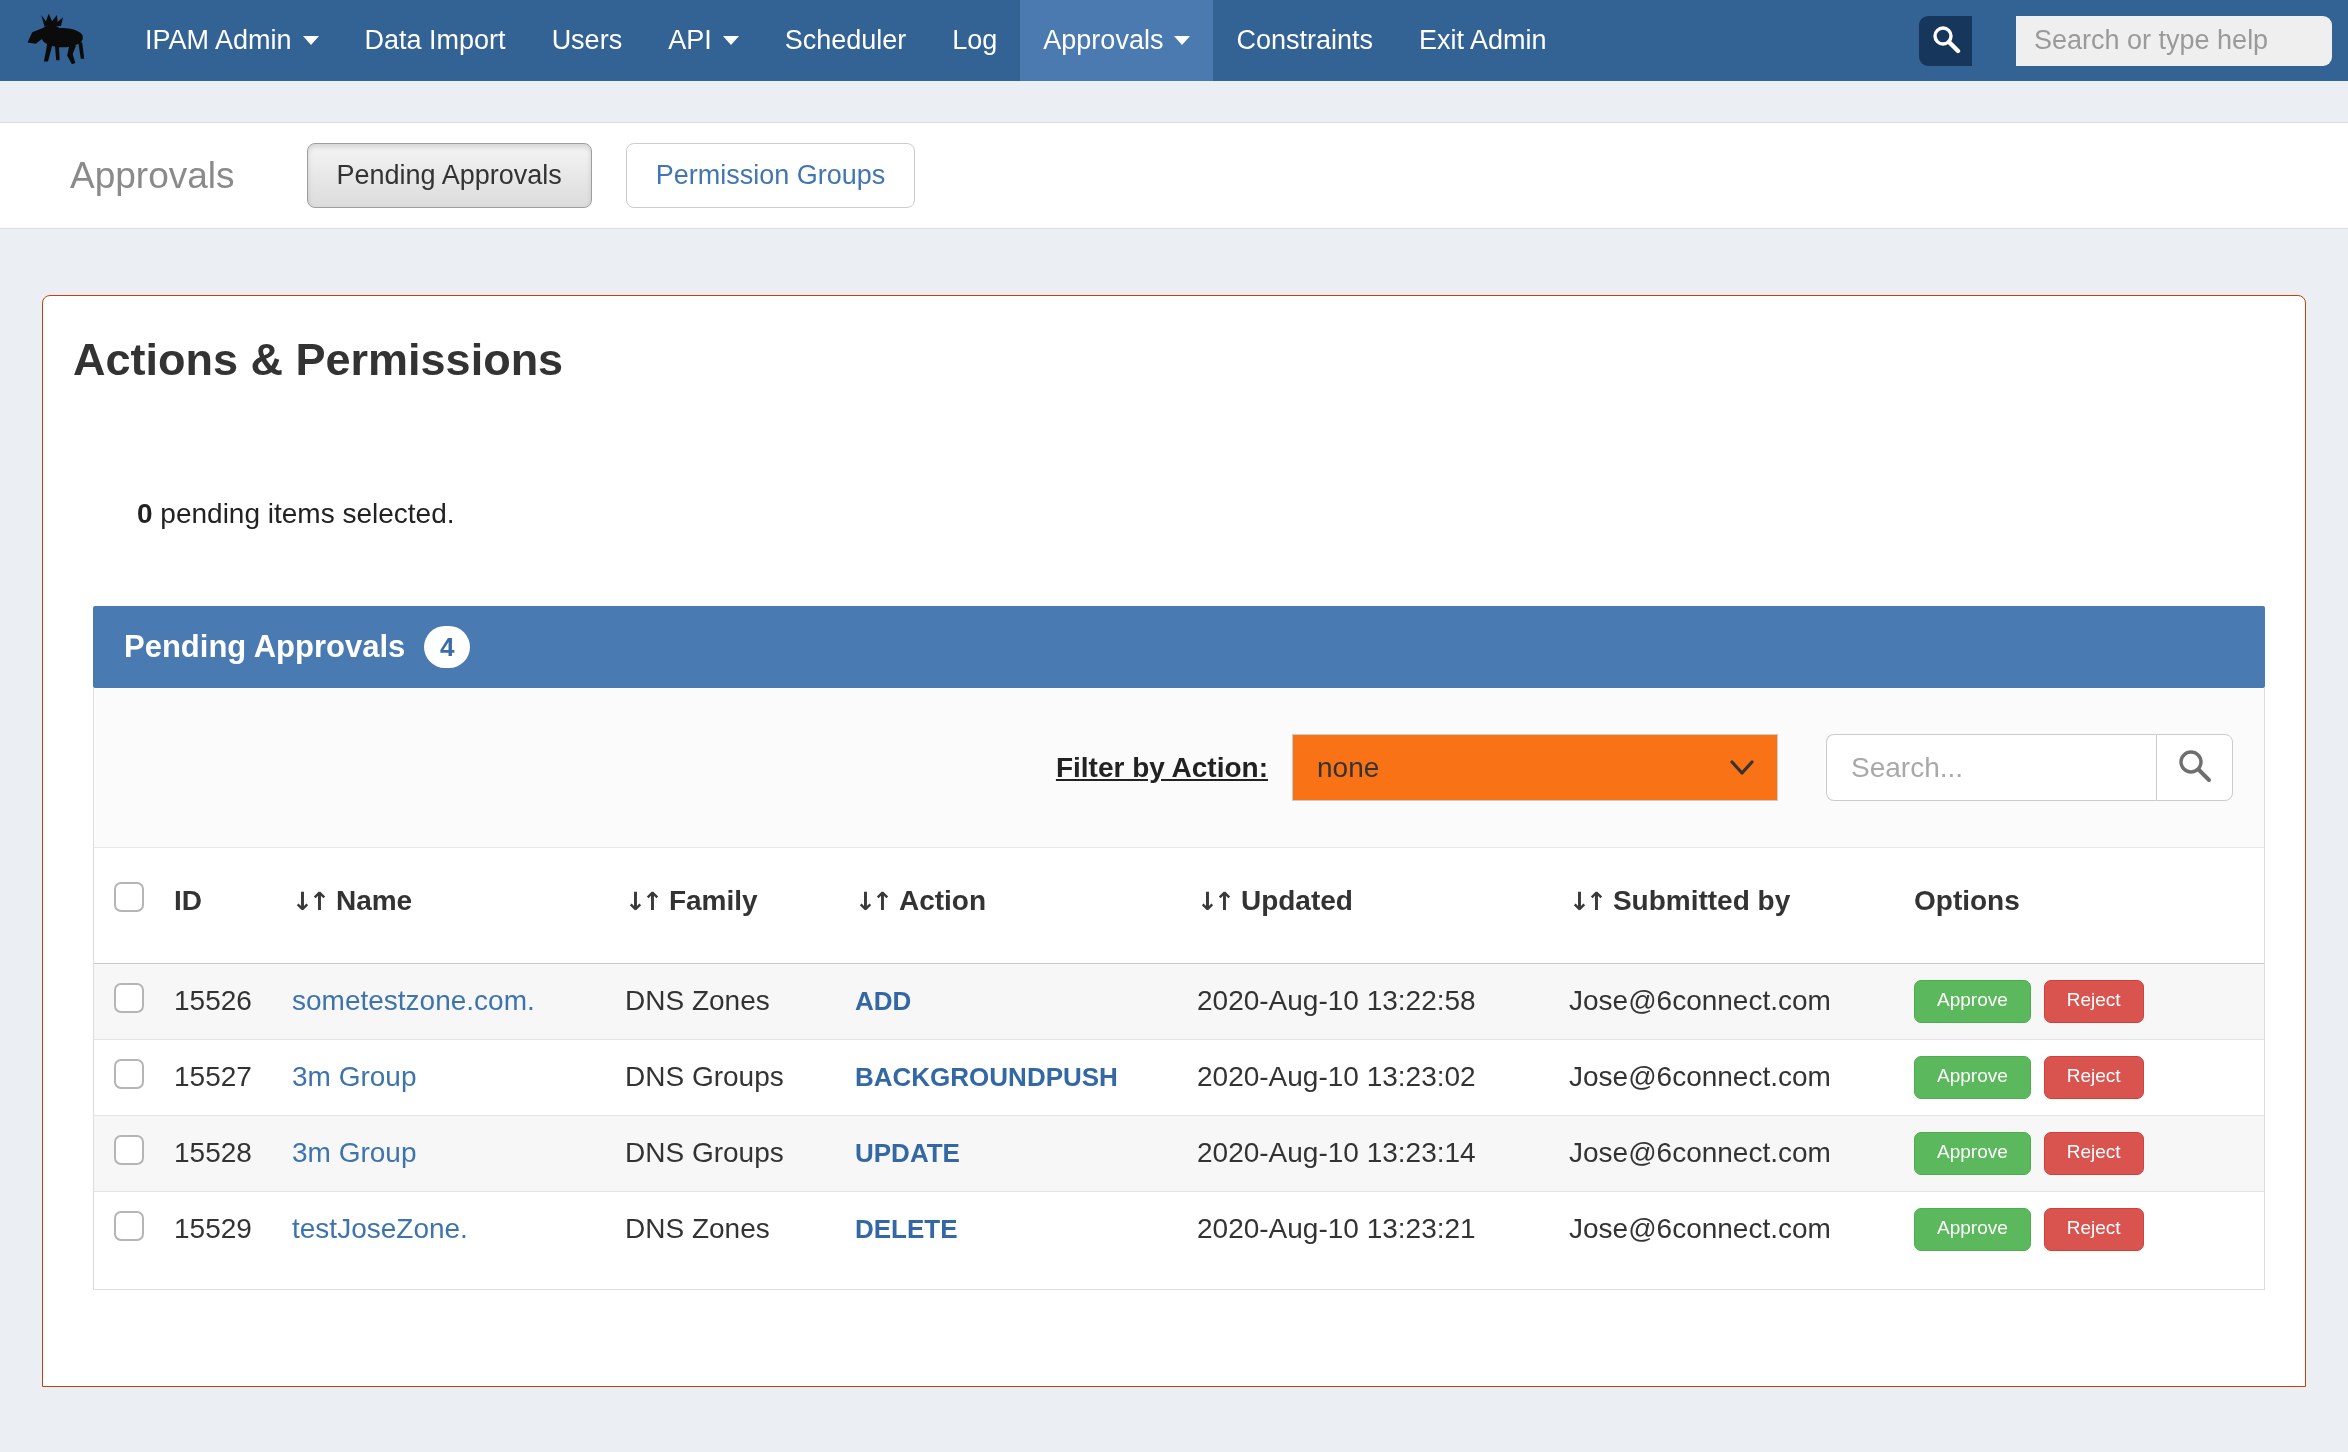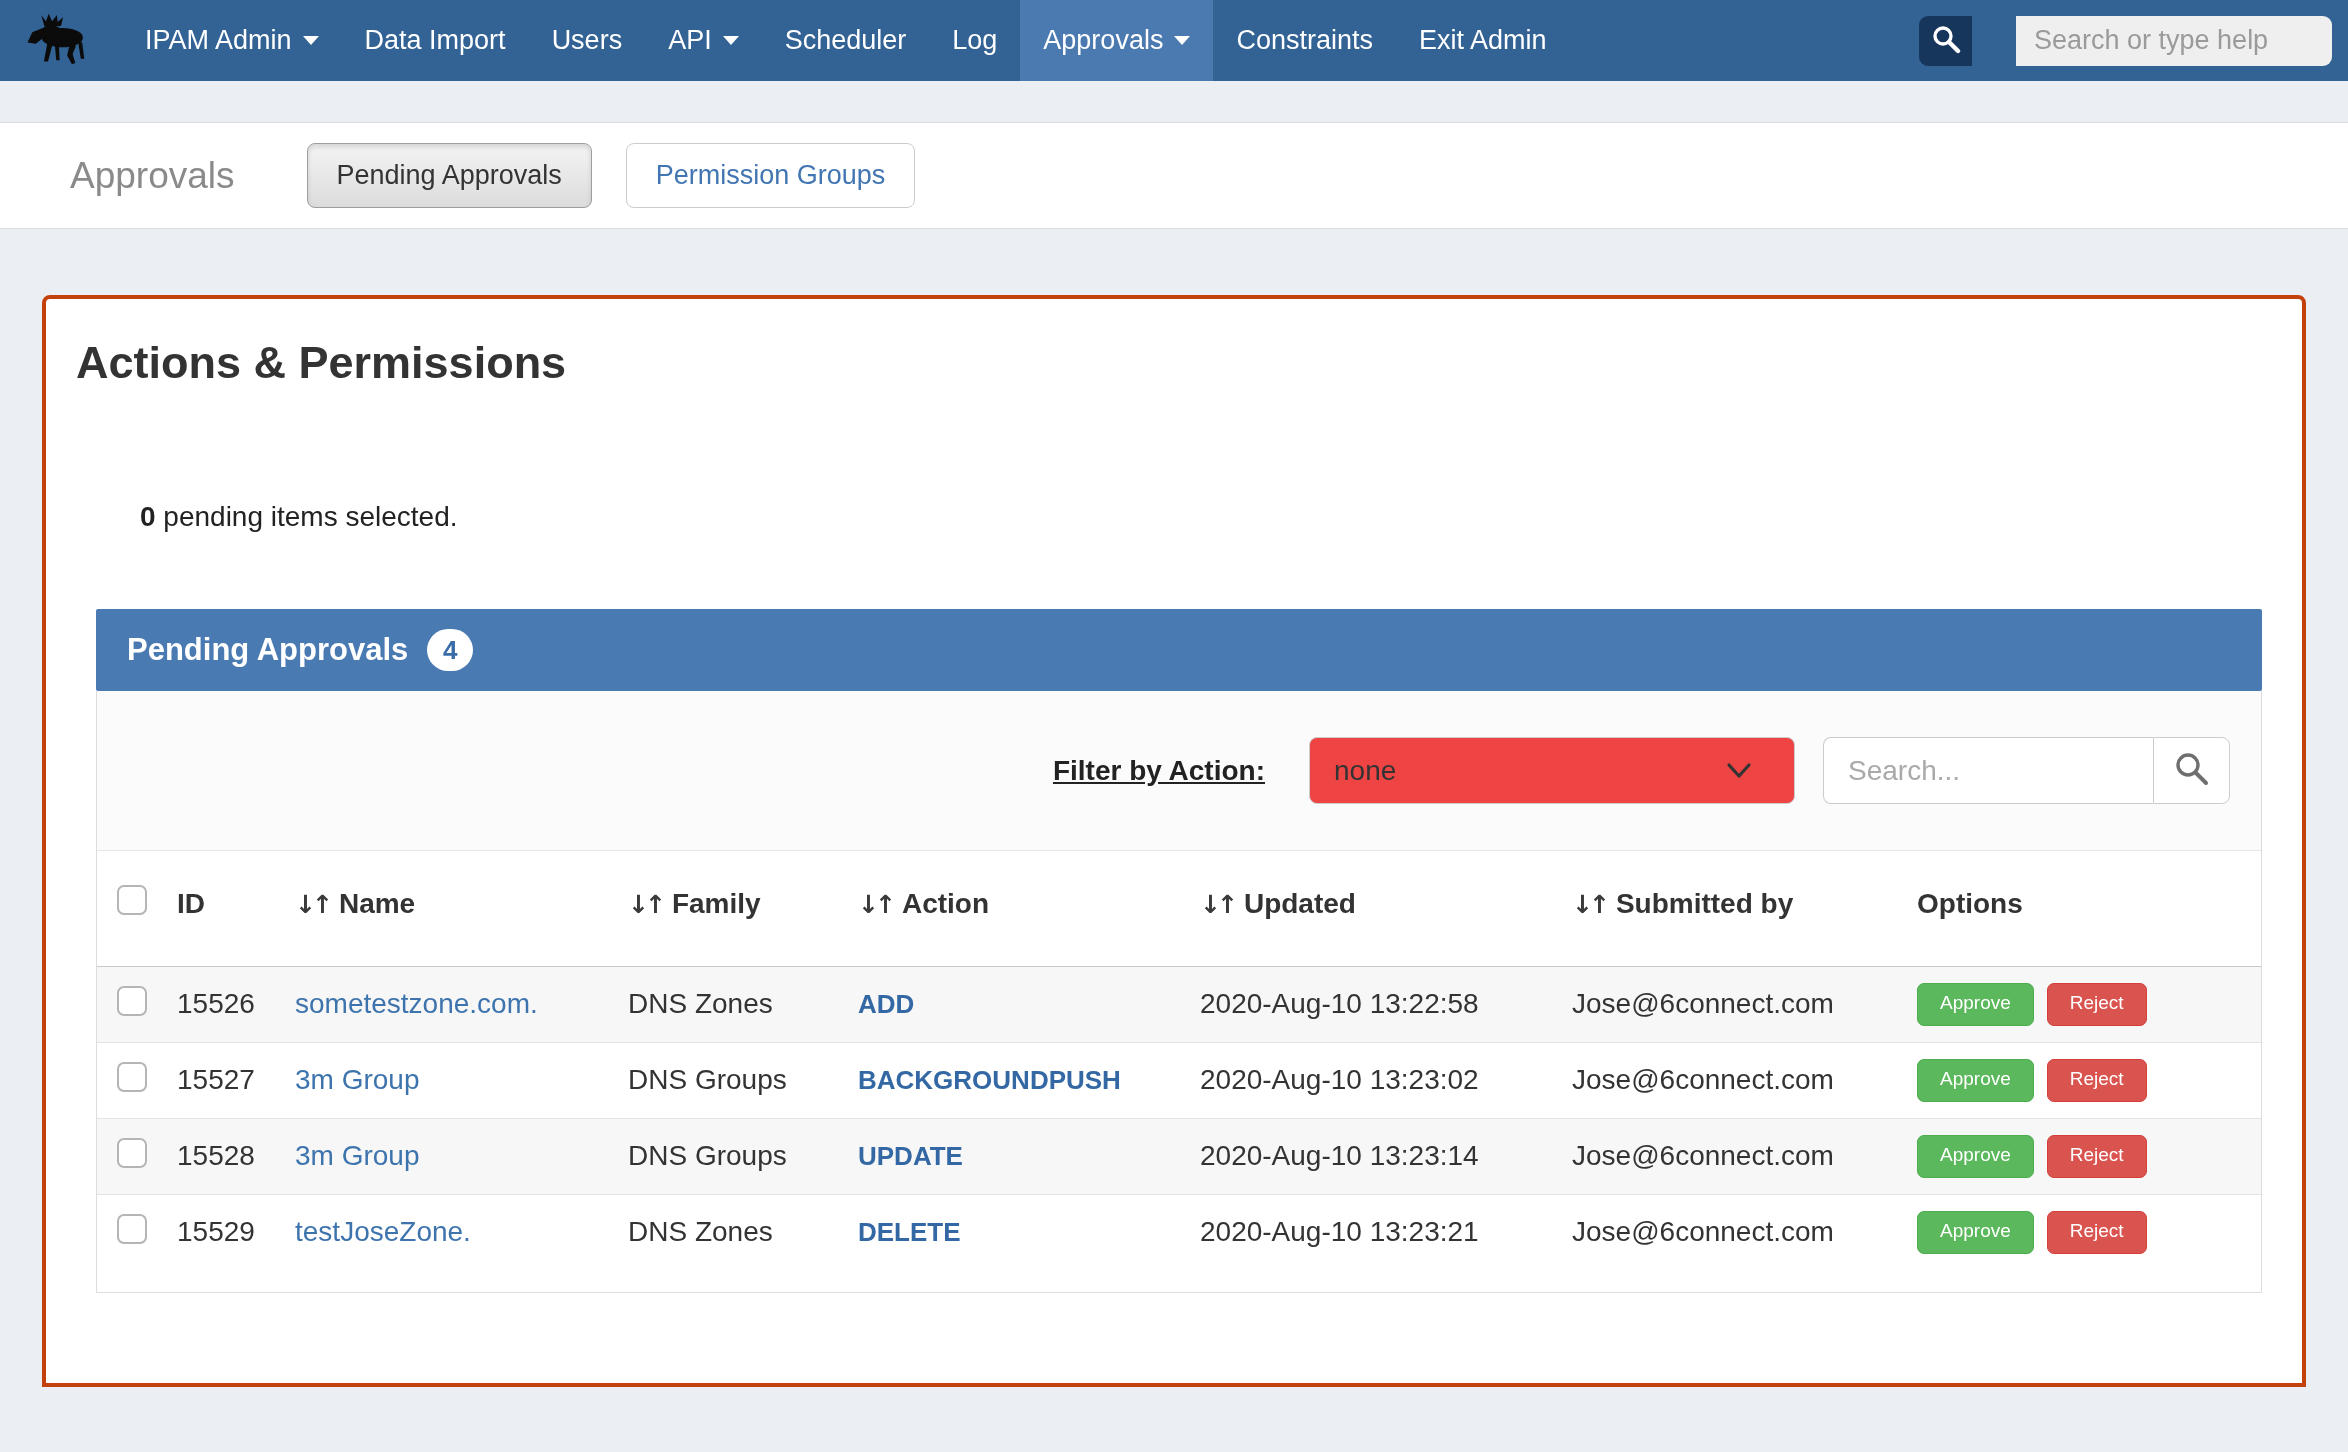--- a/index.html
+++ b/index.html
@@ -60,7 +60,7 @@
   
   .main-panel {
     margin:66px 42px 0 42px; background:#fff;
-    border:4px solid #c2410c; border-radius:8px 8px 0 0;
+    border:1px solid #c2410c; border-radius:8px 8px 0 0;
     height:1092px; position:relative; overflow:hidden;
   }
   .main-heading { font-size:45px; font-weight:bold; color:#333; margin:38px 0 0 30px; line-height:52px; }

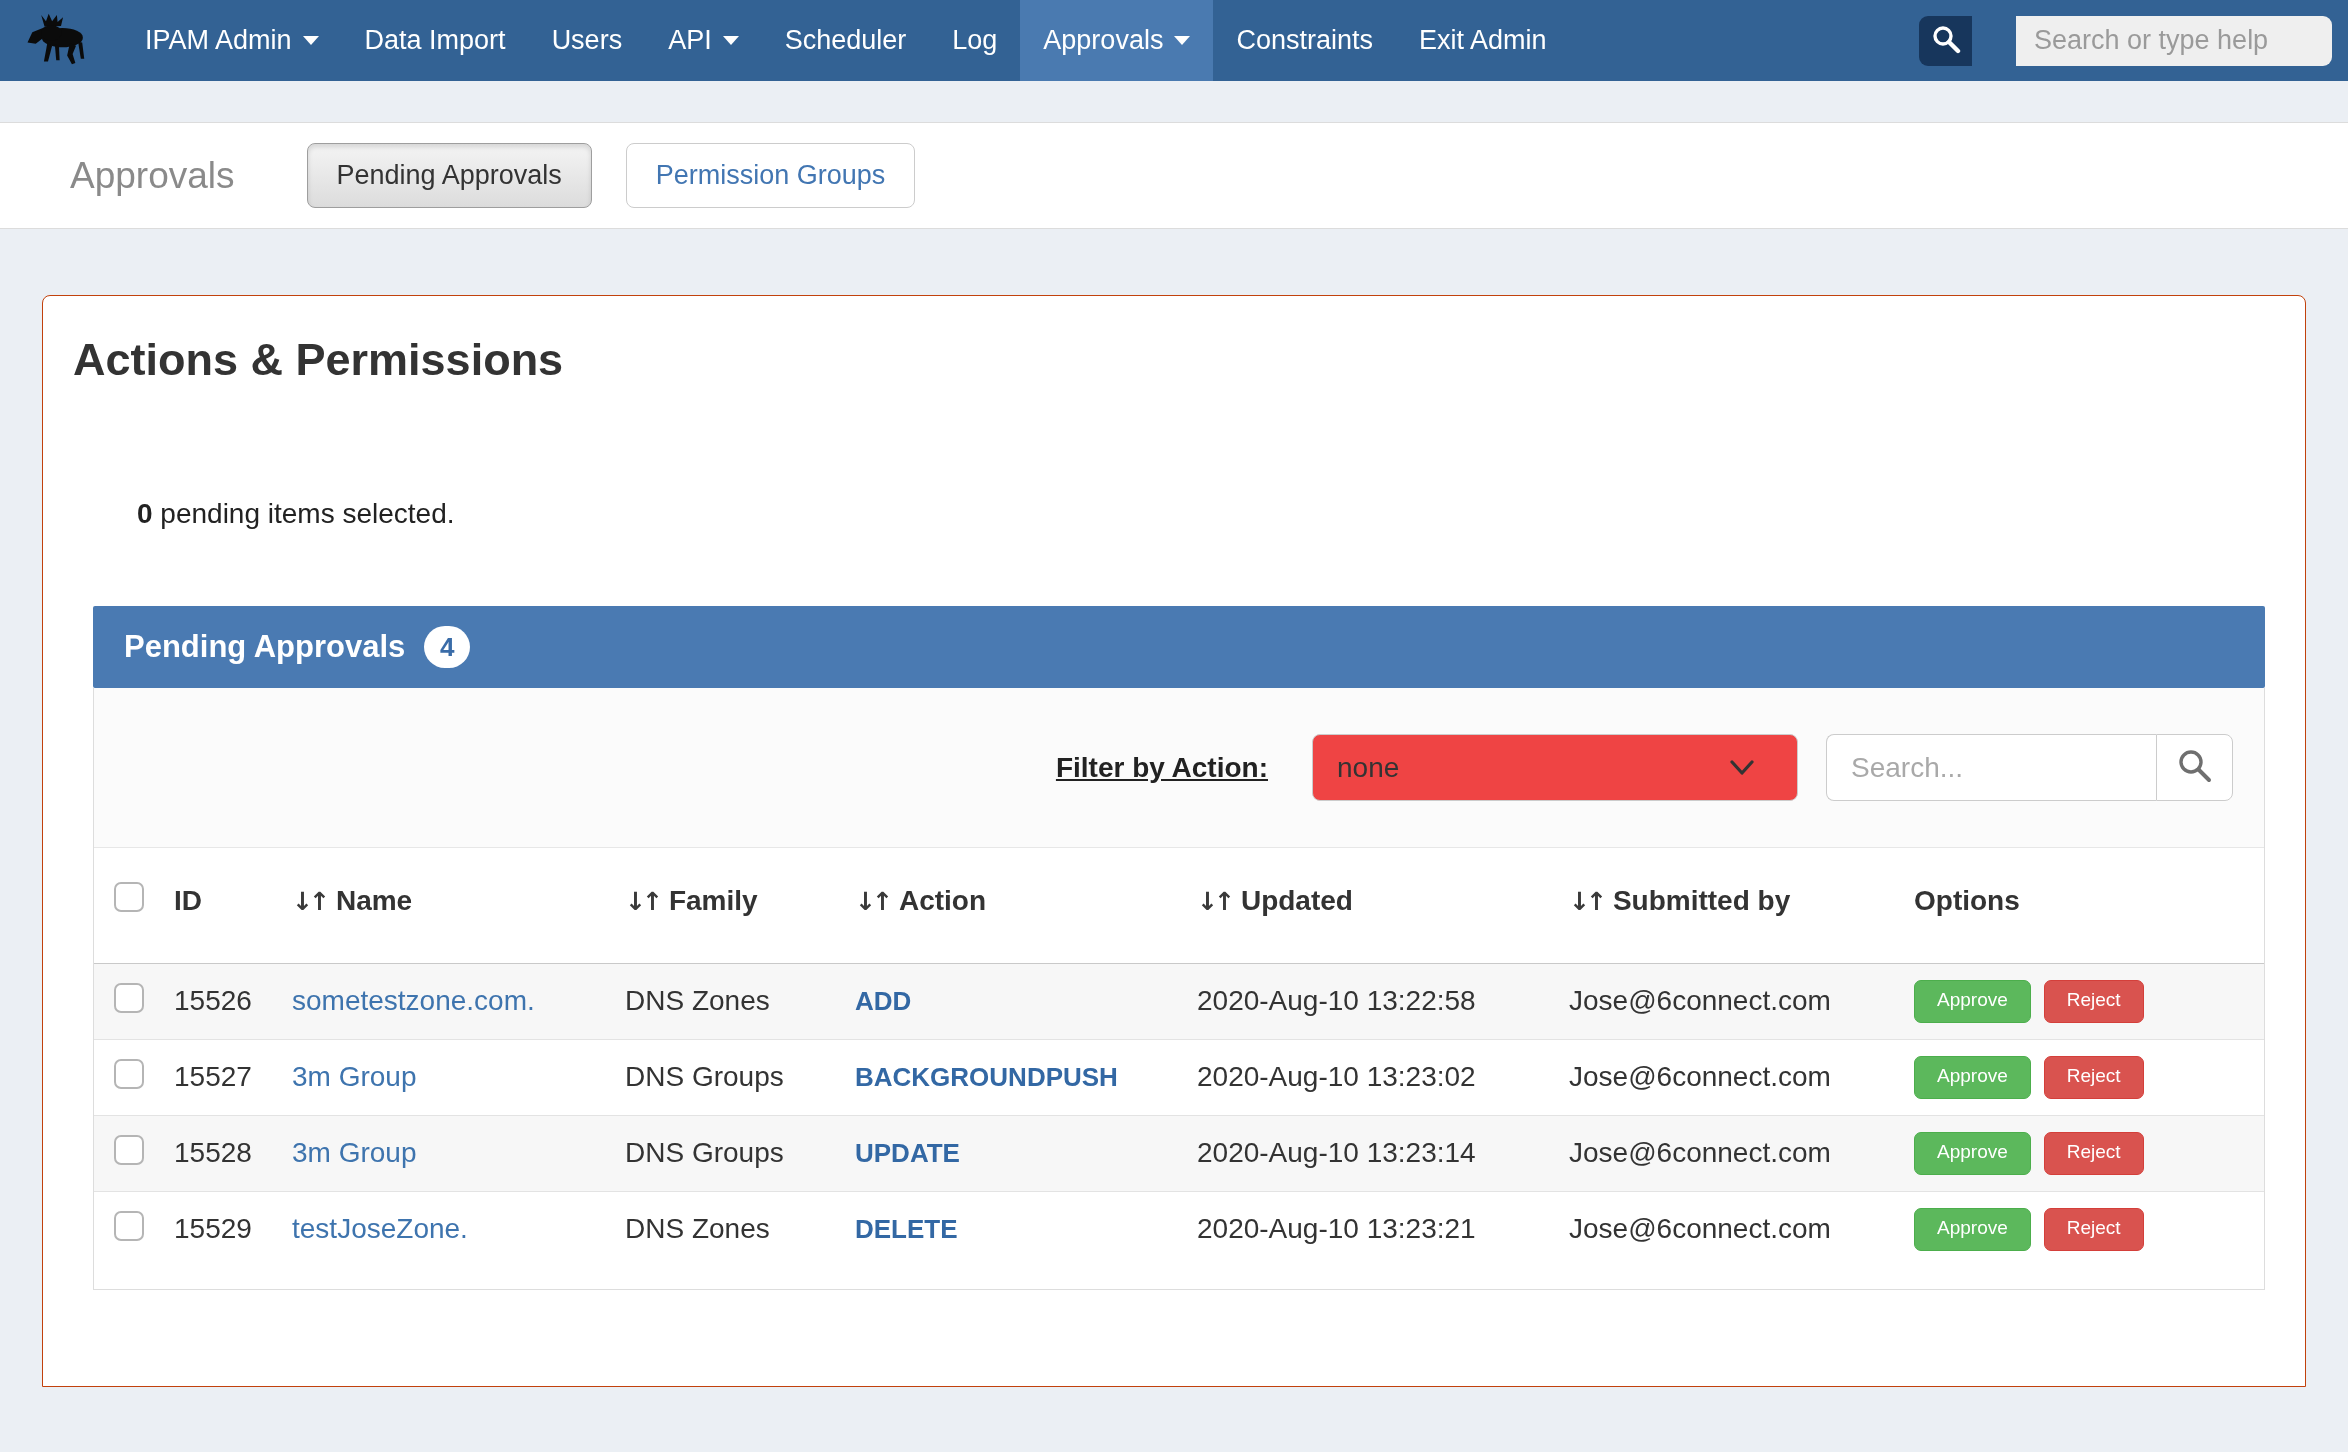--- a/index.html
+++ b/index.html
@@ -90,8 +90,8 @@
   .select-wrap { position:relative; width:486px; height:67px; margin-right:48px; }
   .select-wrap select {
     width:100%; height:100%; appearance:none; -webkit-appearance:none; -moz-appearance:none;
-    border:1px solid #ccc; border-radius:8px; background:#ef4444;
-    font-size:28px; padding:0 66px 0 24px; color:#333; cursor:pointer; font-family:inherit;margin-left:20px;
+    border:1px solid #ccc; border-radius:0; background:#f97316;
+    font-size:28px; padding:0 66px 0 24px; color:#333; cursor:pointer; font-family:inherit;
   }
   .select-chevron { position:absolute; right:22px; top:22px; pointer-events:none; }
   .filter-search { display:flex; height:67px; }

